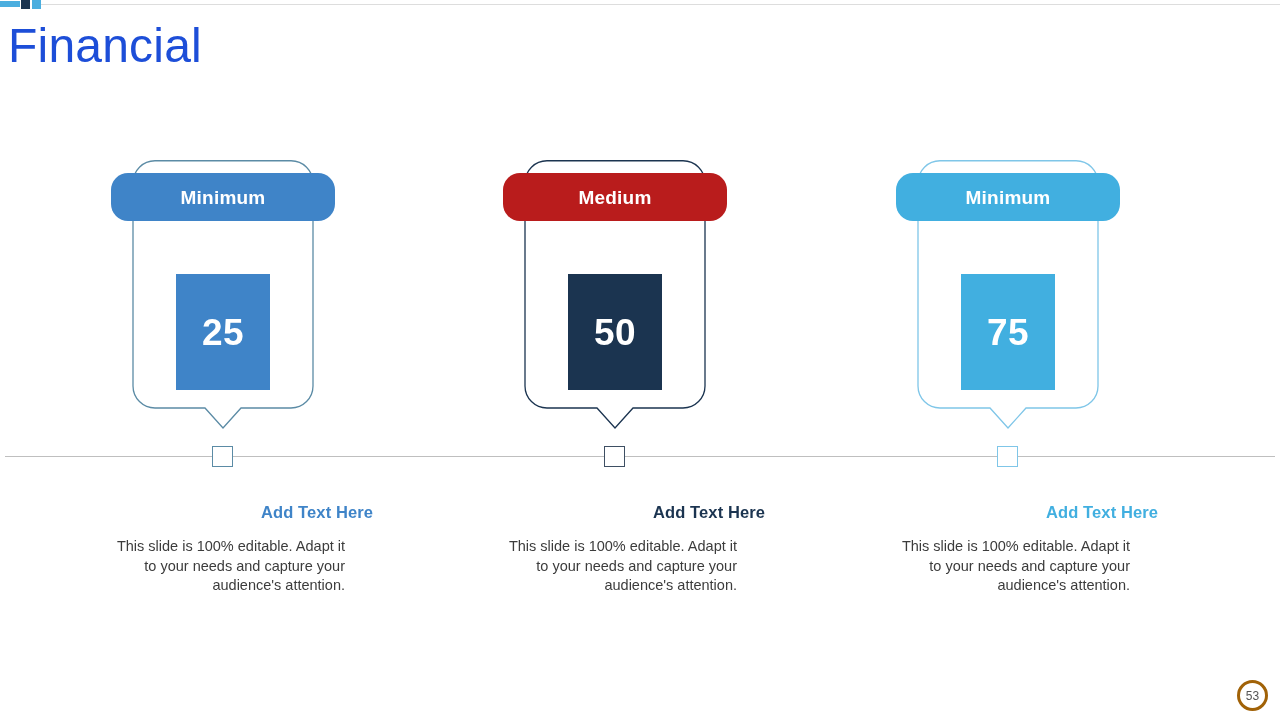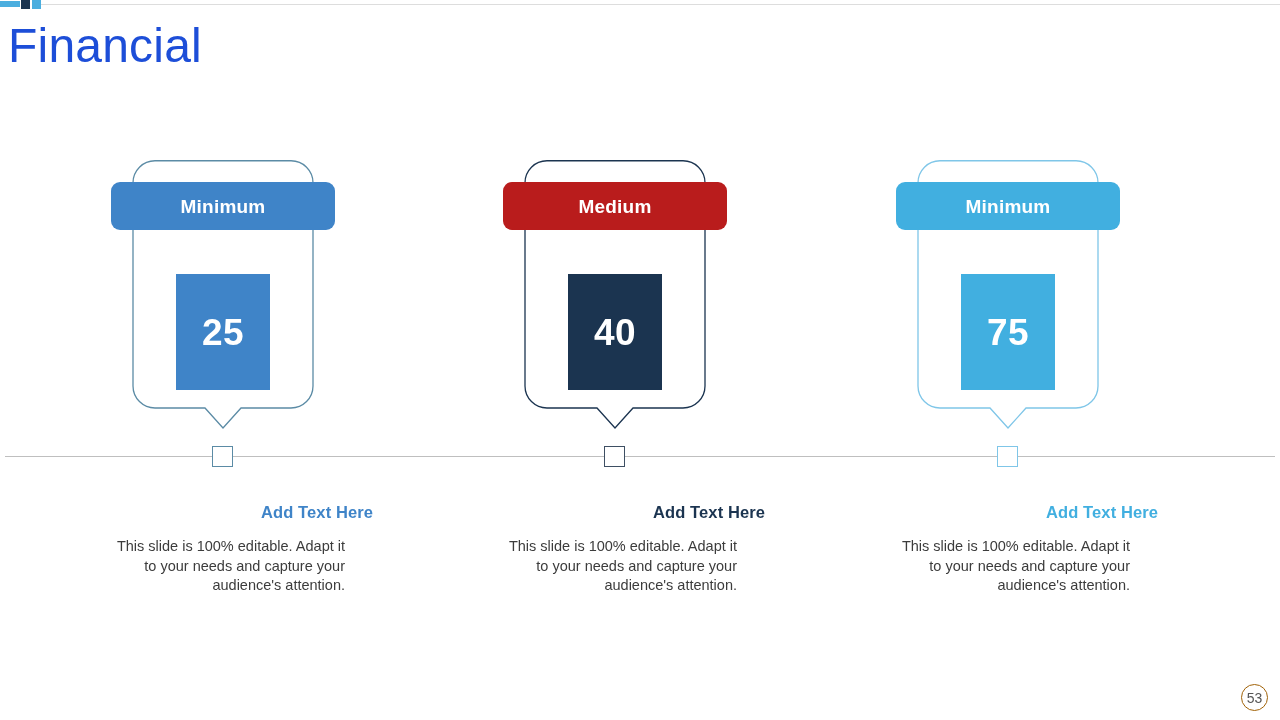--- a/index.html
+++ b/index.html
@@ -108,10 +108,10 @@
   .card-header {
     position: absolute;
     left: 38px;
-    top: 22px;
+    top: 13px;
     width: 224px;
     height: 48px;
-    border-radius: 9px;
+    border-radius: 17px;
     display: flex;
     align-items: center;
     justify-content: center;

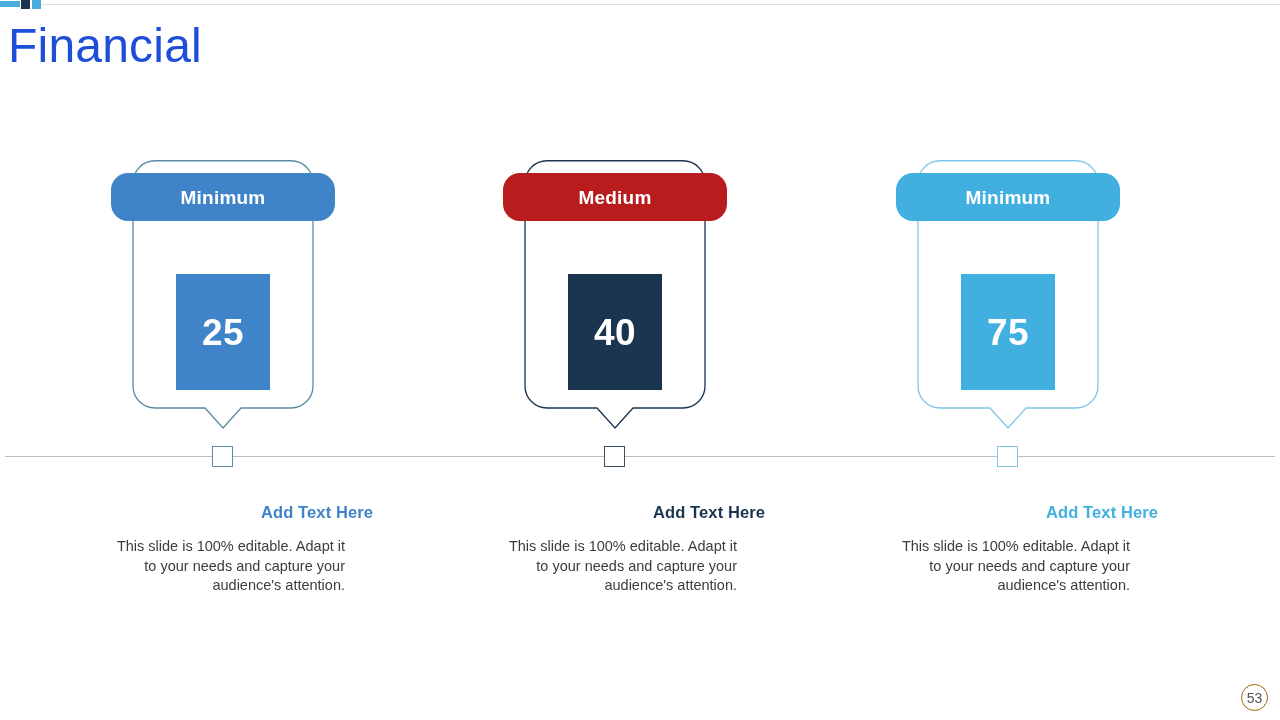--- a/index.html
+++ b/index.html
@@ -241,7 +241,7 @@
     <span class="card-header-label">Medium</span>
   </div>
   <div class="value-box" style="background: rgb(27, 52, 80);">
-    <span class="value-text">40</span>
+    <span class="value-text">50</span>
   </div>
   <div class="node-square" style="border-color: rgb(62, 79, 99);"></div>
   <div class="caption">

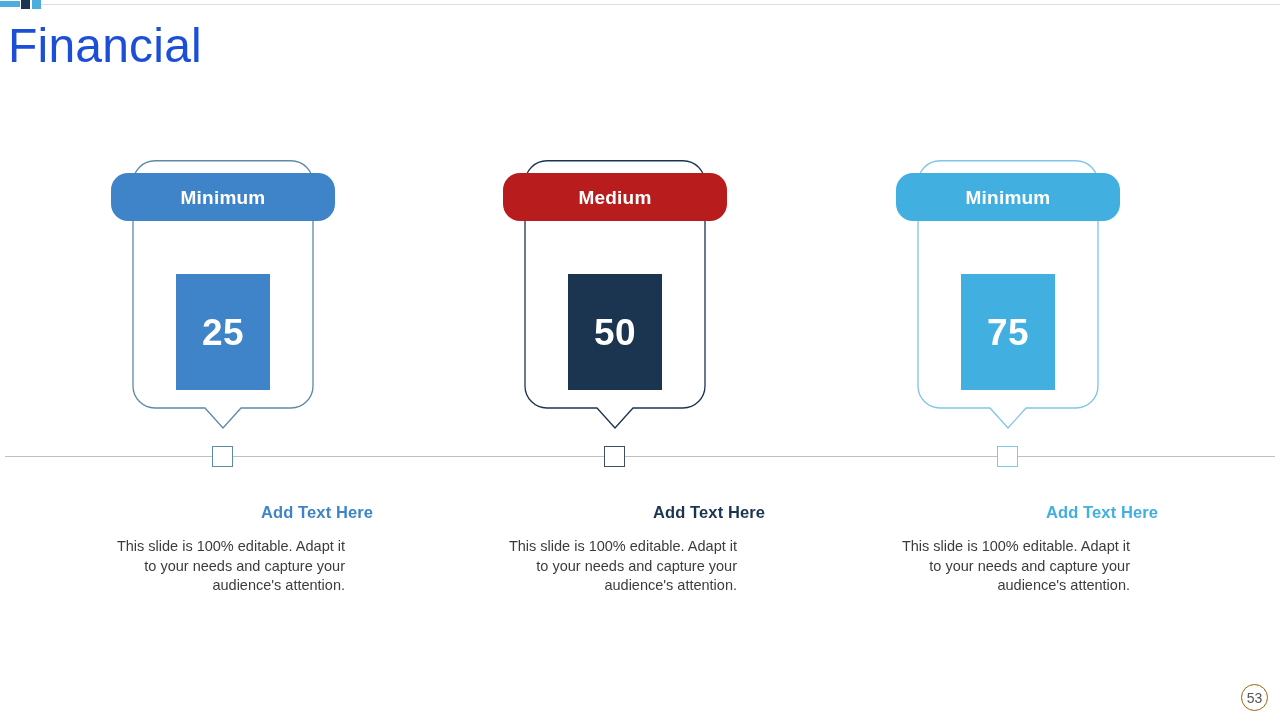--- a/index.html
+++ b/index.html
@@ -188,12 +188,12 @@
     bottom: 9px;
     width: 25px;
     height: 25px;
-    border: 1px solid #a16207;
+    border: 3px solid #a16207;
     border-radius: 50%;
     display: flex;
     align-items: center;
     justify-content: center;
-    font-size: 14px;
+    font-size: 12px;
     color: #555555;
     line-height: 10px;
   }

